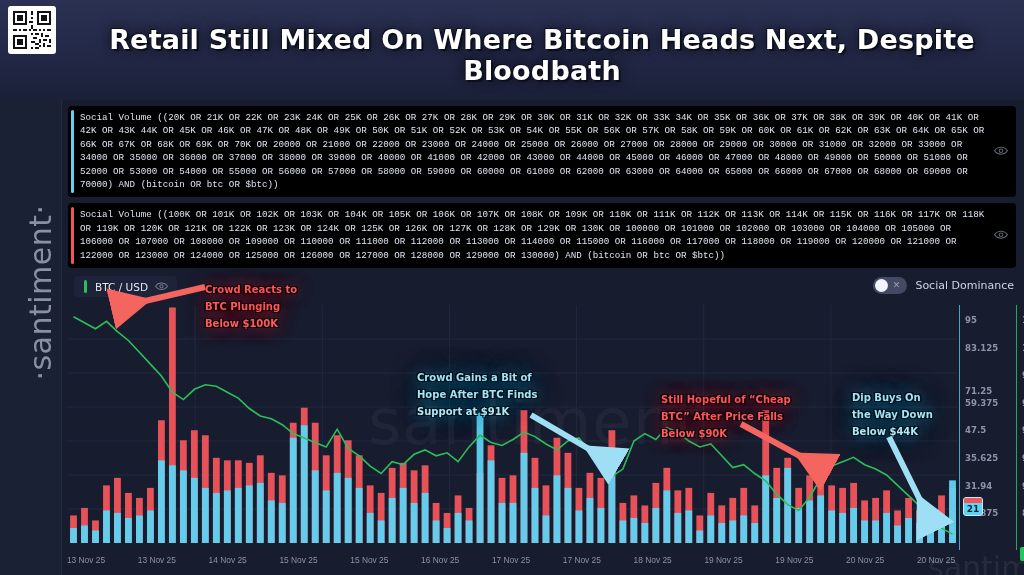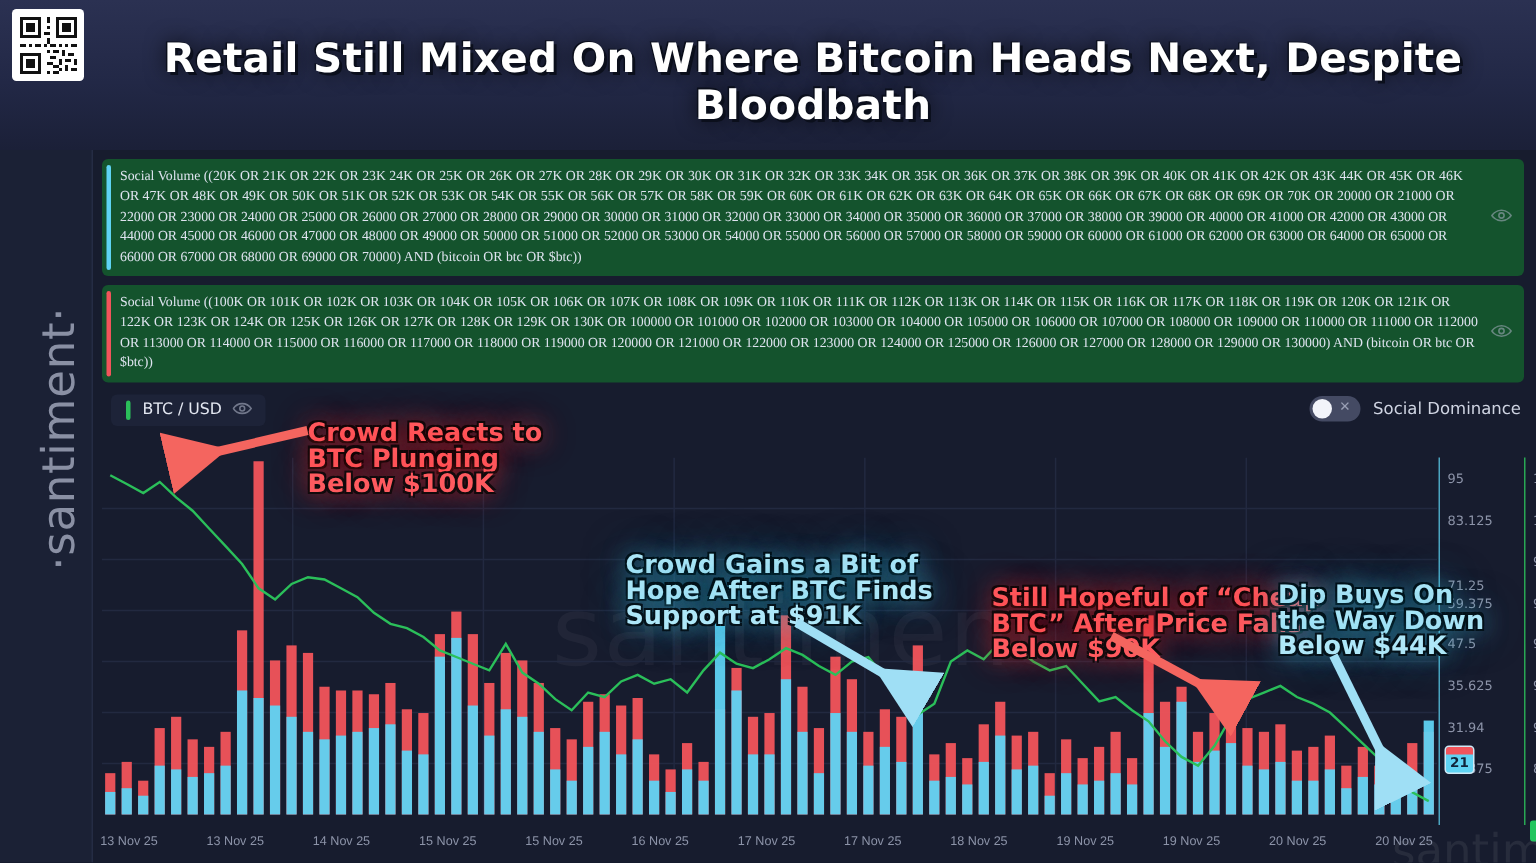--- a/index.html
+++ b/index.html
@@ -60,12 +60,12 @@
   .query {
     position:relative;
     margin:6px 8px 0 6px;
-    background:#14532d;
+    background:#000000;
     border-radius:4px;
     padding:5px 30px 6px 12px;
     font-size:9.2px; line-height:13.4px;
     color:#dfe4f0;
-    font-family:Liberation Serif, serif;
+    font-family:Liberation Mono, monospace;
     word-break:break-word;
   }
   .query .bar {

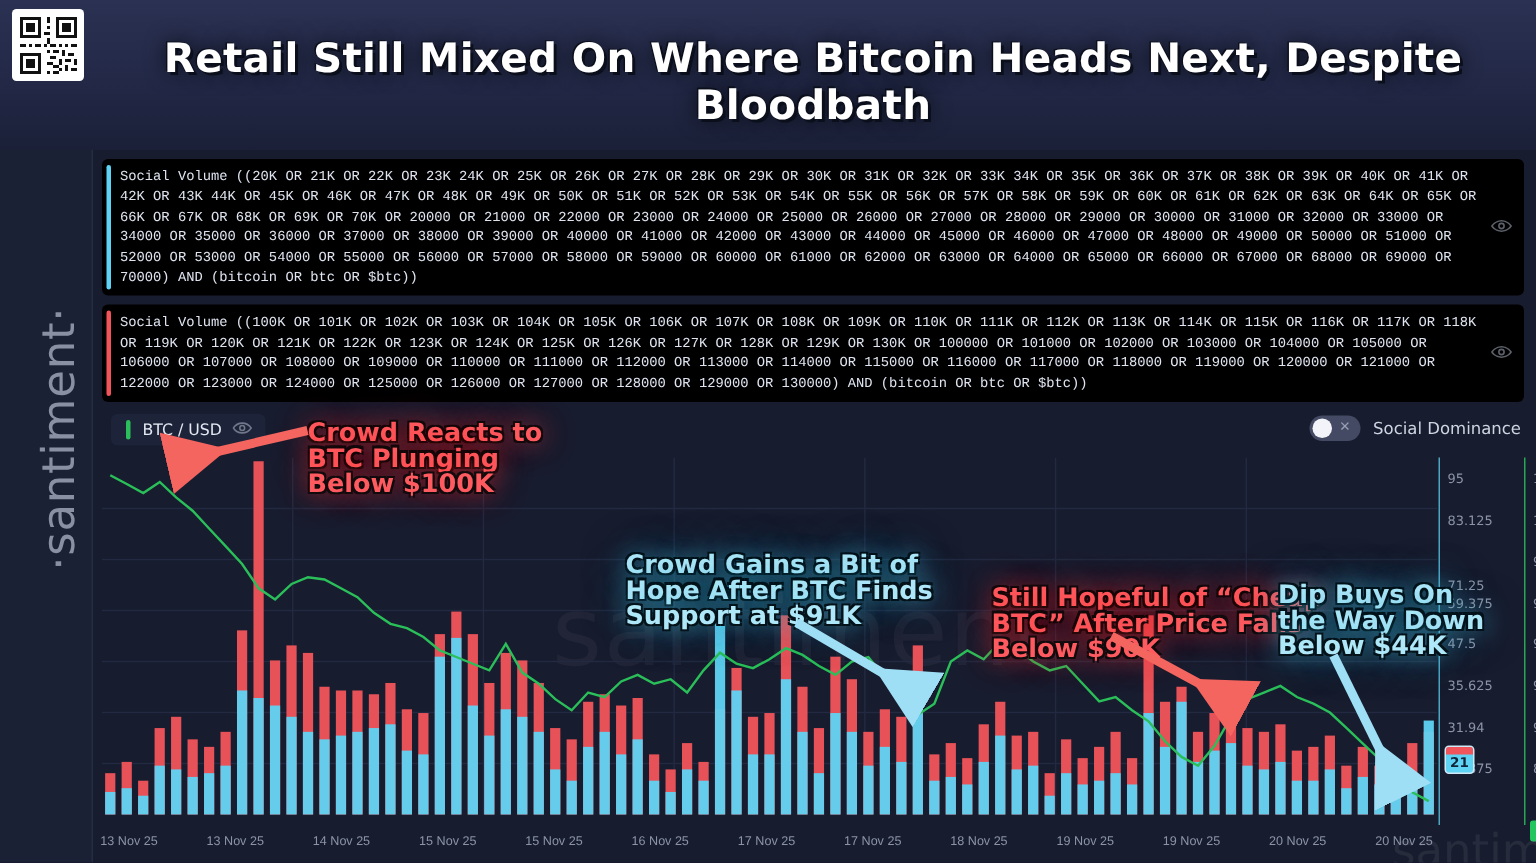--- a/index.html
+++ b/index.html
@@ -178,7 +178,7 @@
   .anno {
     position:absolute;
     font-family:"DejaVu Sans", sans-serif;
-    font-size:17px; font-weight:bold; line-height:17px;
+    font-size:10px; font-weight:bold; line-height:17px;
     white-space:pre-line;
     pointer-events:none;
   }

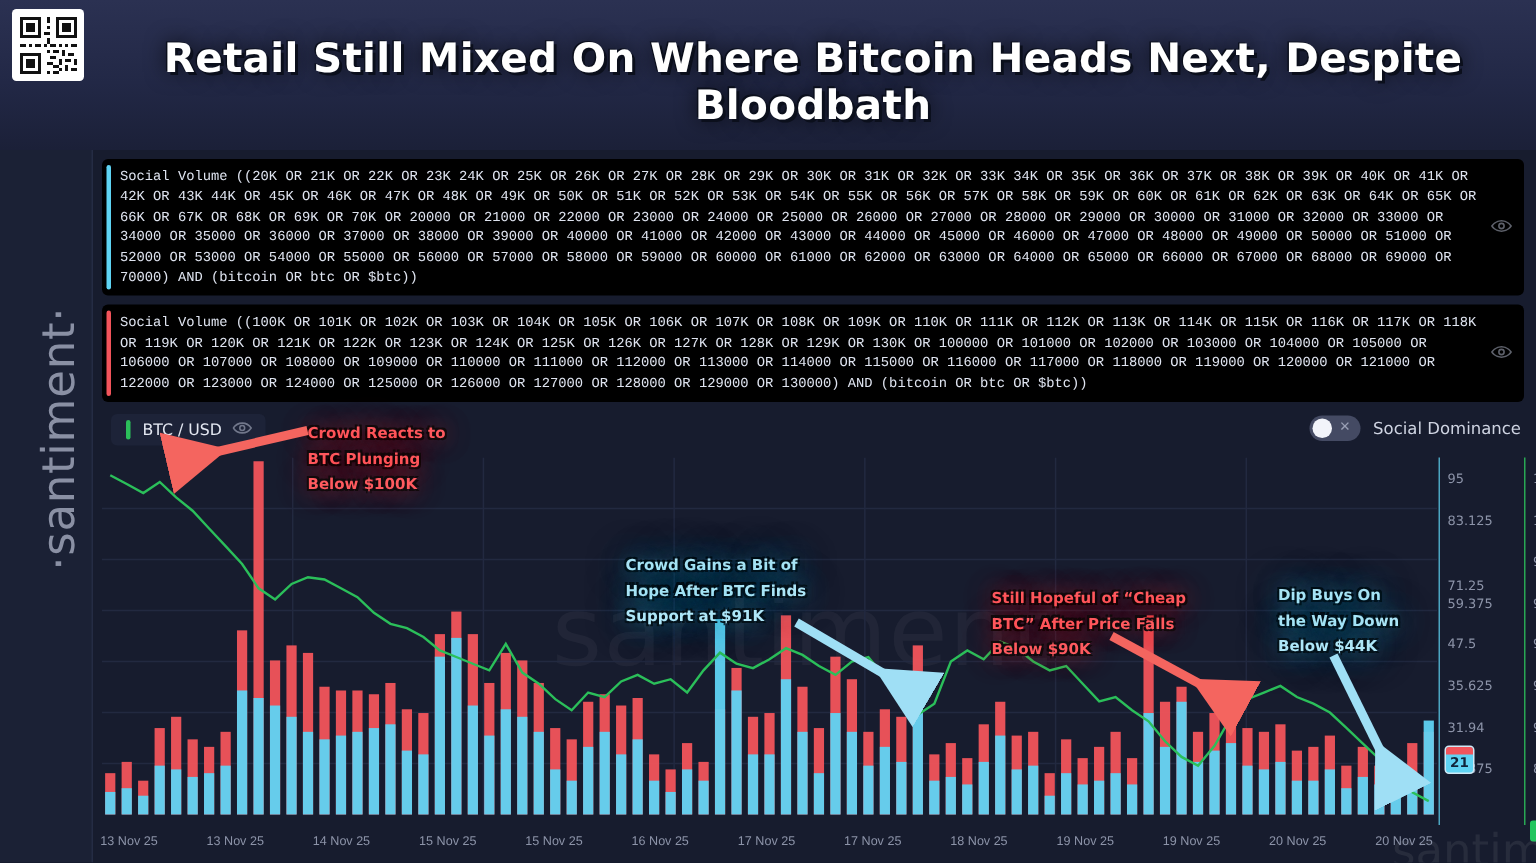--- a/index.html
+++ b/index.html
@@ -136,7 +136,7 @@
   
   .axisL, .axisR {
     position:absolute; top:0; width:52px; height:238px;
-    font-size:8.6px; color:#8c93a8; font-family:"DejaVu Sans", sans-serif;
+    font-size:8.6px; color:#8c93a8; font-family:"DejaVu Sans", sans-serif;font-weight:bold;
   }
   .axisL { left:893px; }
   .axisR { left:950px; }

